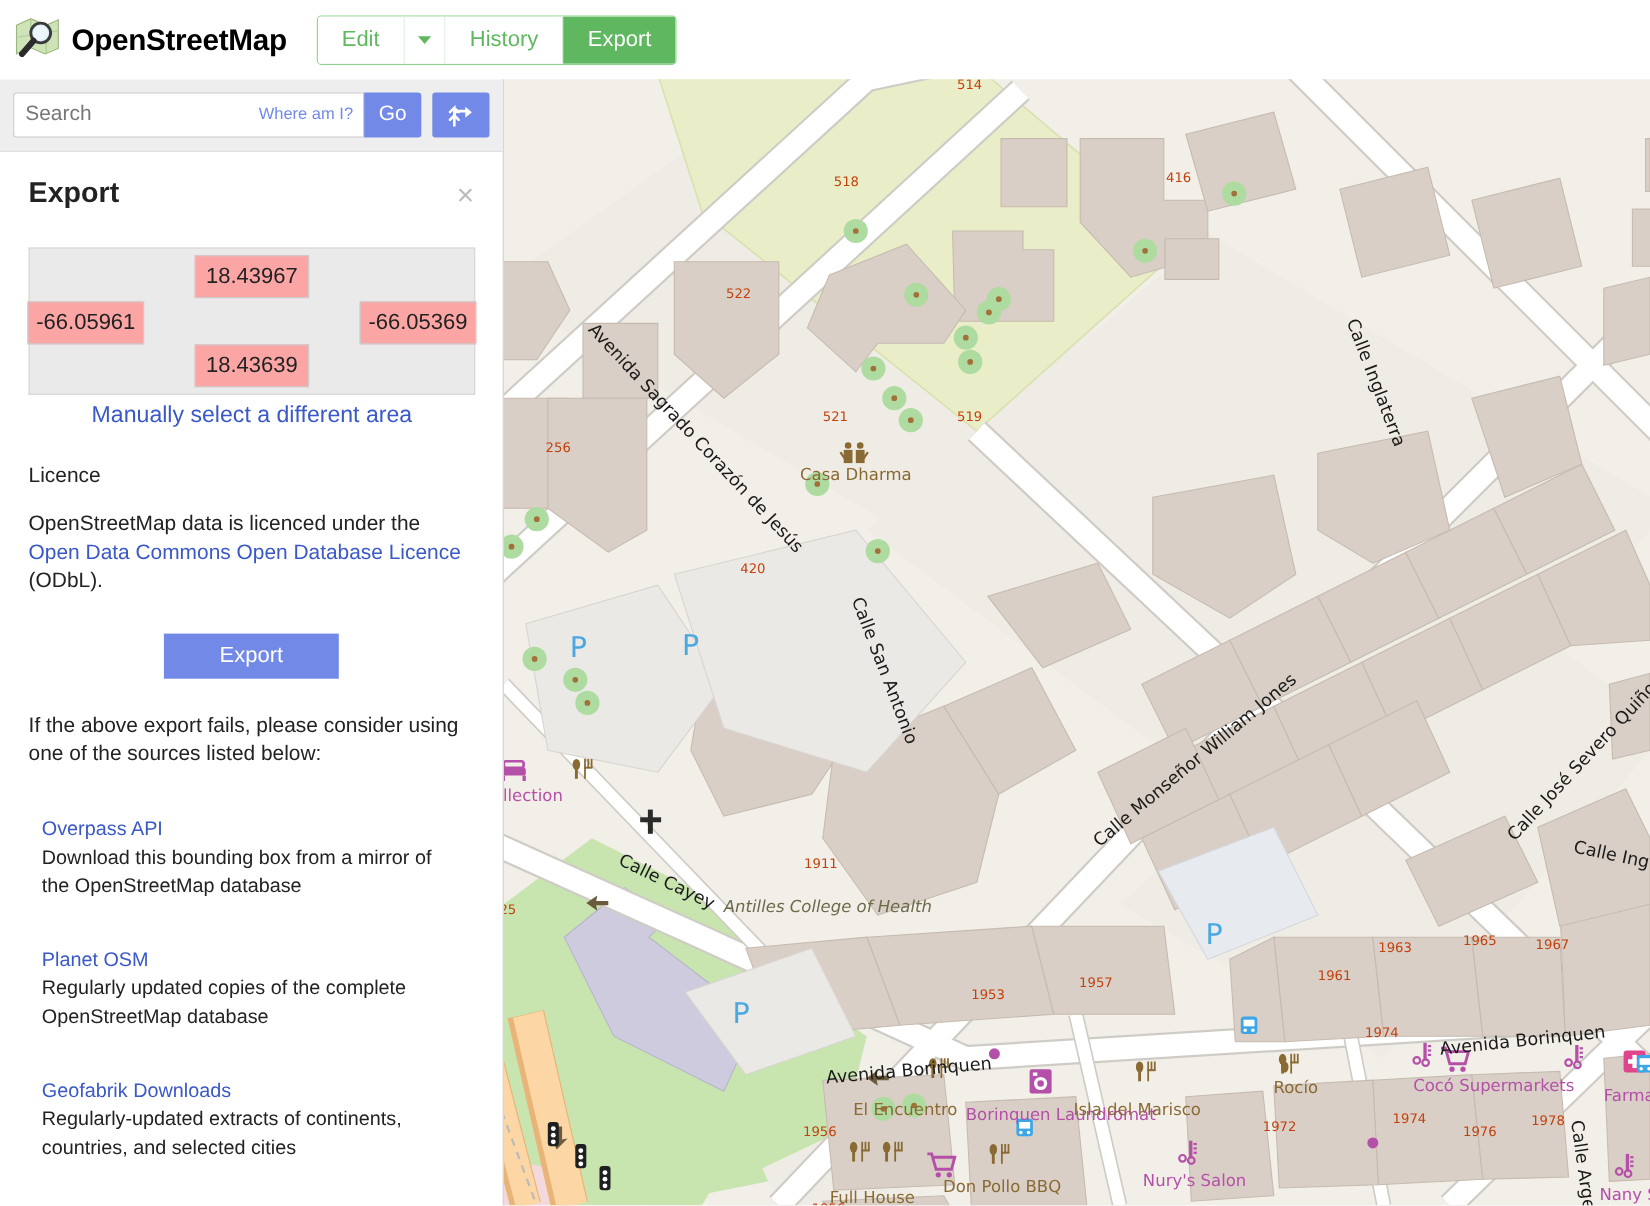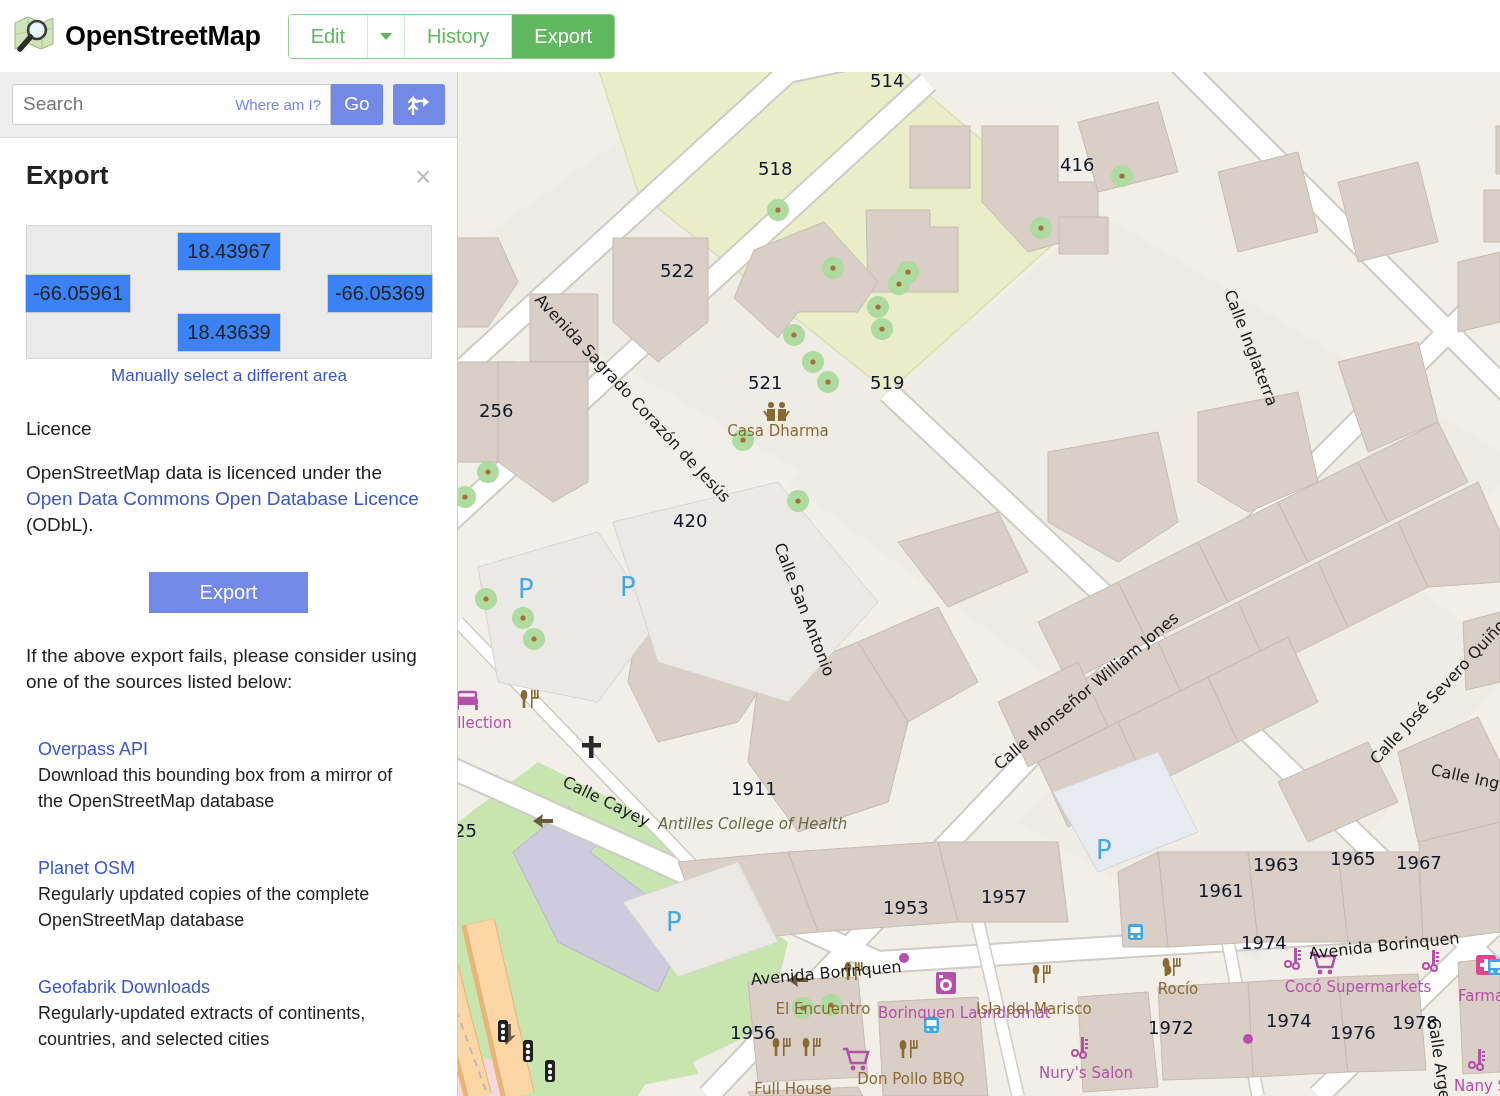--- a/index.html
+++ b/index.html
@@ -135,7 +135,7 @@
     position: absolute; font-family: "DejaVu Sans", sans-serif;
     white-space: nowrap; pointer-events: none;
   }
-  .housenum { font-size: 18px; color: #0f172a; }
+  .housenum { font-size: 12px; color: #c2410c; }
   .streetname { font-size: 16px; color: #1a1a1a; }
   .poiname { font-size: 15px; color: #8a6a33; text-align: center; }
   .shopname { font-size: 15px; color: #b550a8; text-align: center; }

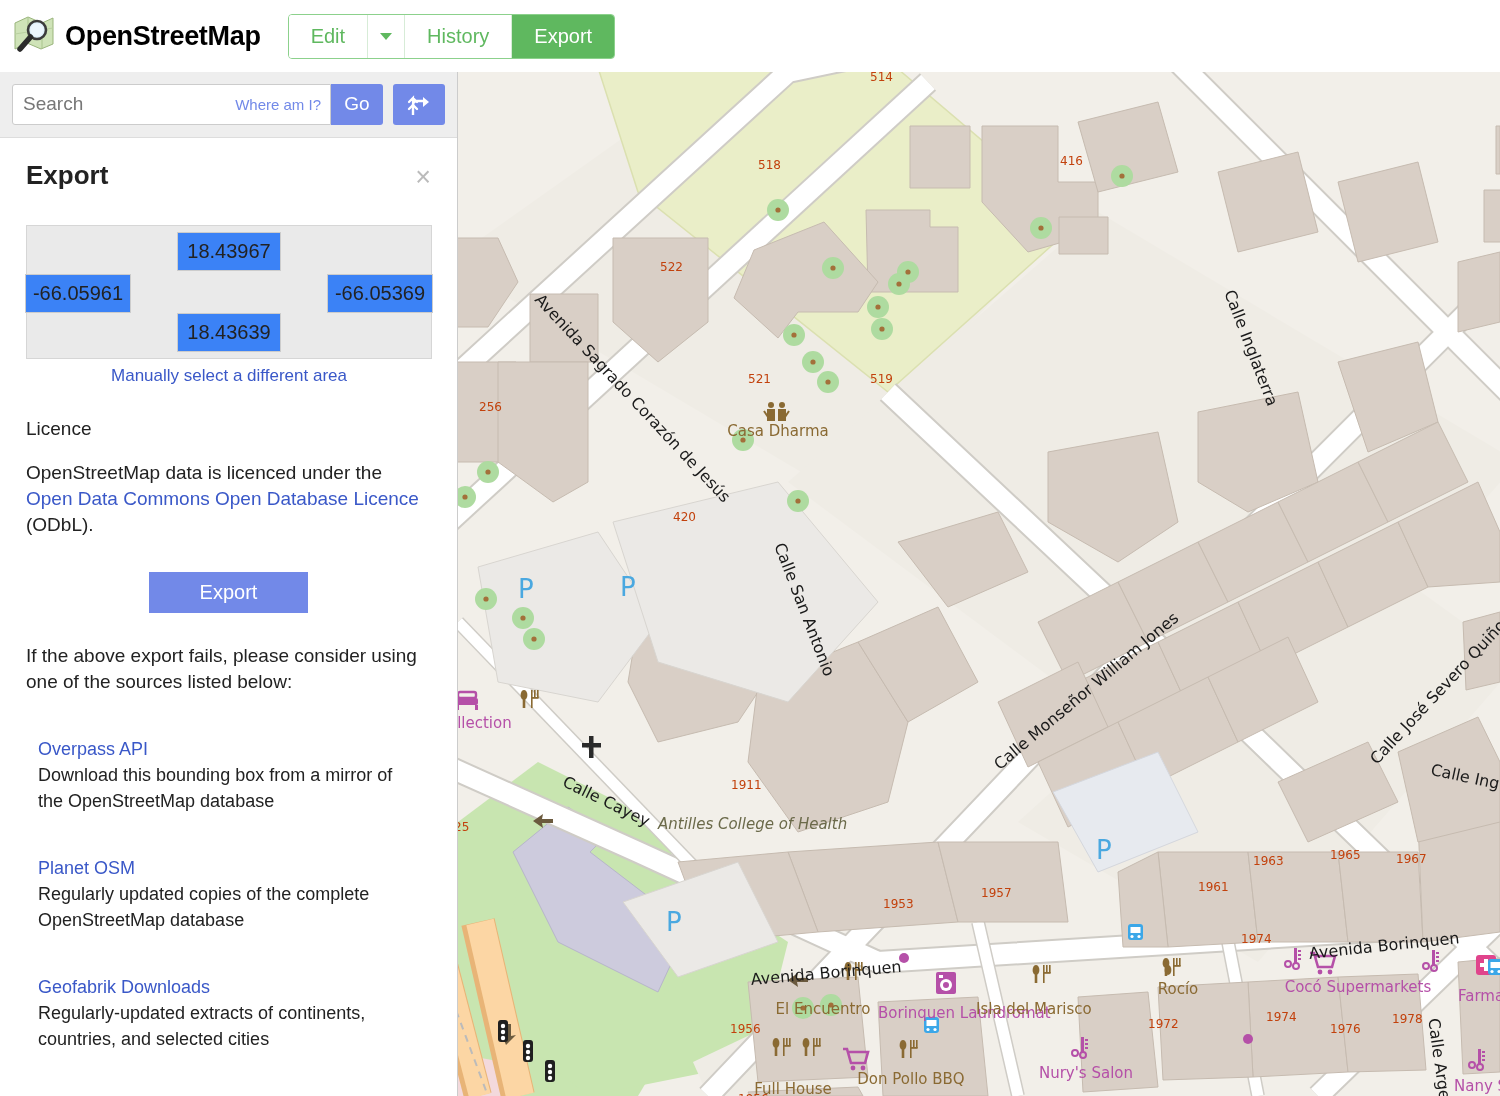--- a/index.html
+++ b/index.html
@@ -89,7 +89,7 @@
     width: 406px; height: 134px; position: relative;
   }
   .coord {
-    position: absolute; background: #3b82f6; border: 1px solid #ccc;
+    position: absolute; background: #fca5a5; border: 1px solid #ccc;
     font-size: 20px; color: #222; text-align: center; line-height: 37px;
     height: 39px; font-family: "Liberation Sans", sans-serif; padding: 0 4px;
     outline: none;

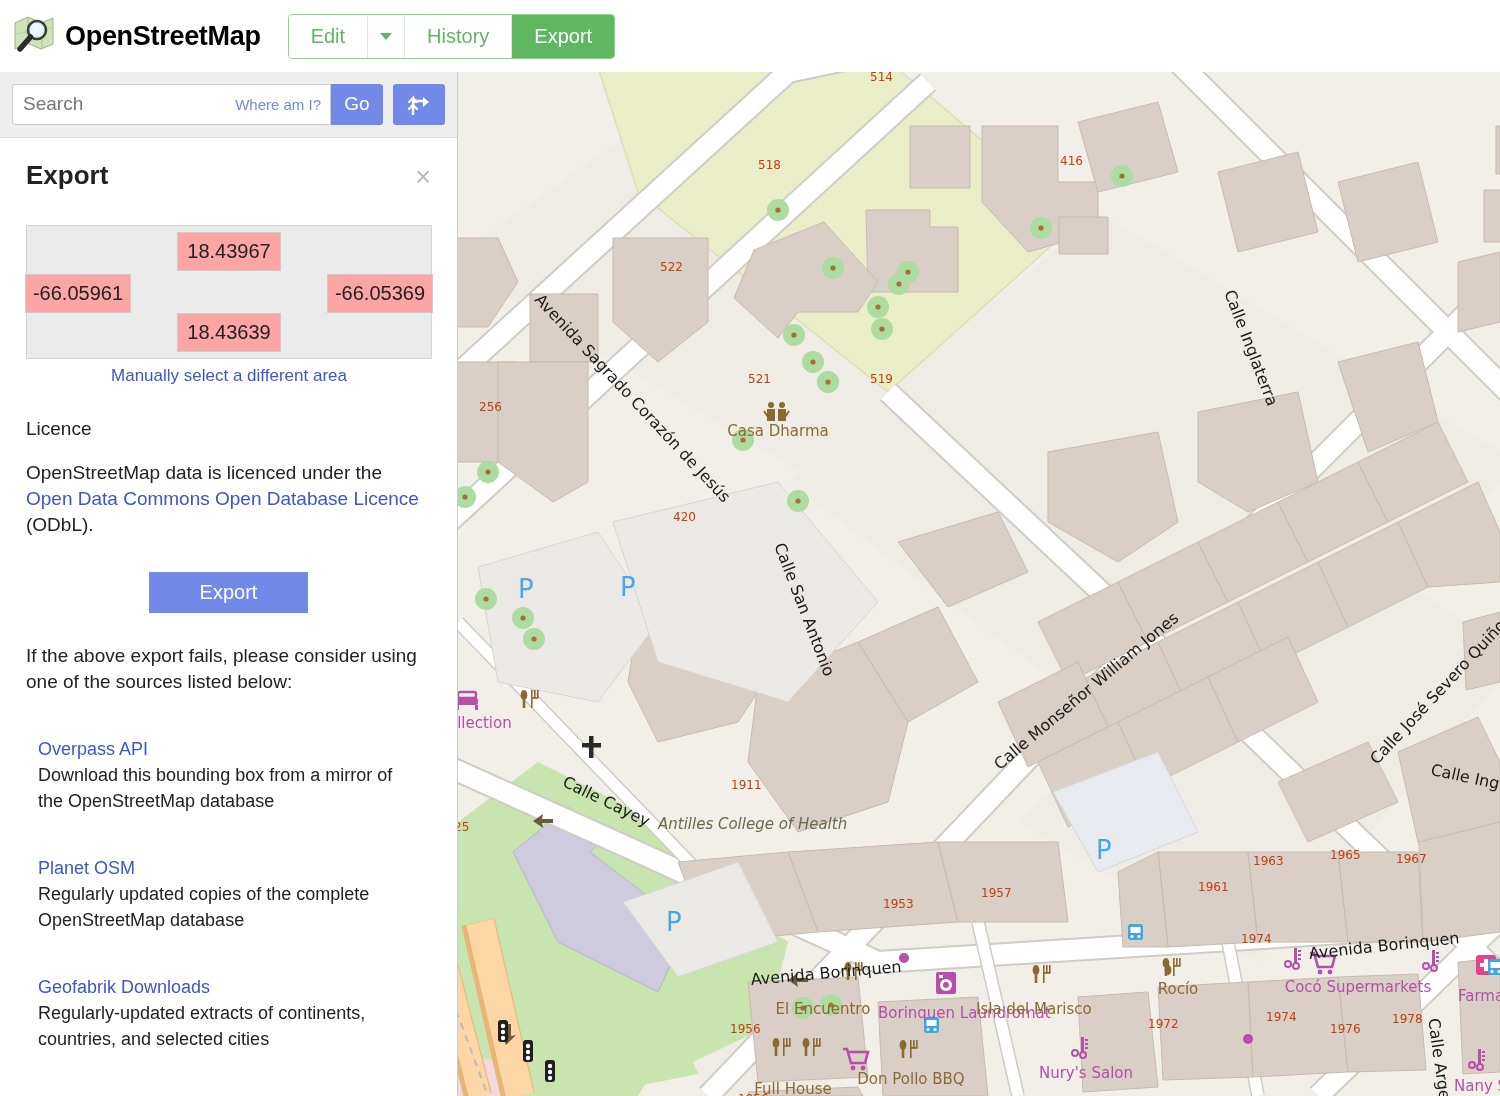--- a/index.html
+++ b/index.html
@@ -101,7 +101,7 @@
 
   #manual-link {
     display: block; text-align: center; width: 406px; margin-top: 7px;
-    font-size: 17px; color: #3a58c8; cursor: pointer;
+    font-size: 21px; color: #3a58c8; cursor: pointer;
   }
 
   

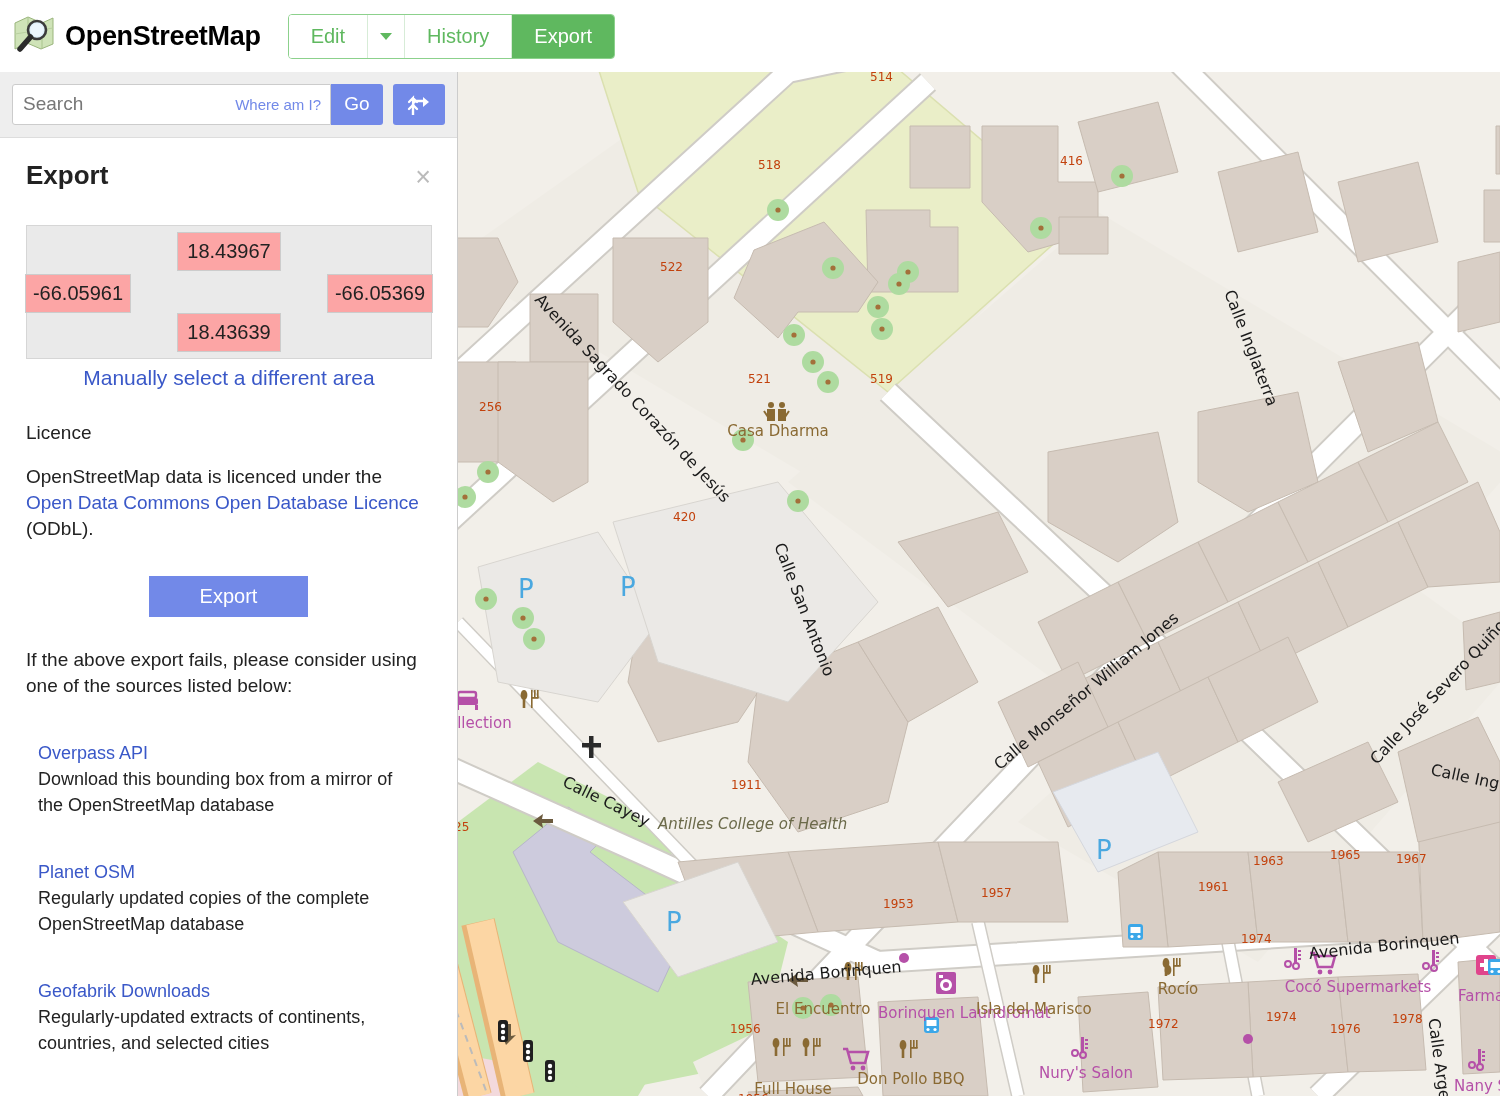--- a/index.html
+++ b/index.html
@@ -589,7 +589,7 @@
     <div class="maplabel housenum" style="left:202px;top:198px">522</div>
     <div class="maplabel housenum" style="left:290px;top:310px">521</div>
     <div class="maplabel housenum" style="left:412px;top:310px">519</div>
-    <div class="maplabel housenum" style="left:21px;top:338px">256</div>
+    <div class="maplabel housenum" style="left:38px;top:338px">256</div>
     <div class="maplabel housenum" style="left:215px;top:448px">420</div>
     <div class="maplabel housenum" style="left:273px;top:716px">1911</div>
     <div class="maplabel housenum" style="left:425px;top:835px">1953</div>

